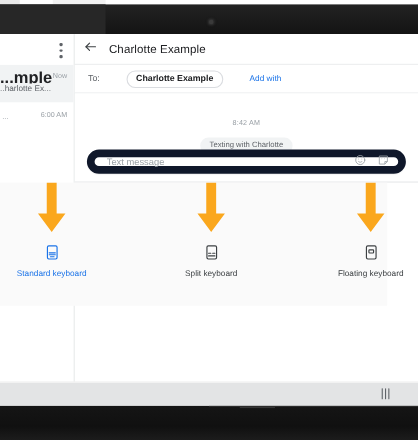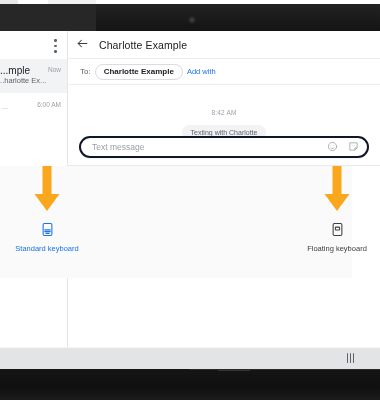--- a/index.html
+++ b/index.html
@@ -106,9 +106,9 @@
   }
   .conv.selected { background: #f1f3f4; }
   .conv-name {
-    font-size: 10px;
+    font-size: 15px;
     color: #202124;
-    font-weight: 400;
+    font-weight: 700;
     white-space: nowrap;
     overflow: hidden;
     line-height: 11px;

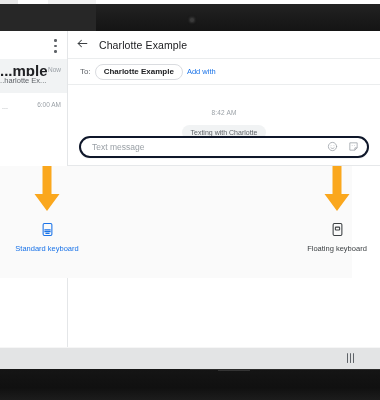--- a/index.html
+++ b/index.html
@@ -195,7 +195,7 @@
     height: 26px;
     display: flex;
     align-items: center;
-    gap: 4px;
+    gap: 24px;
     padding-left: 12px;
     border-bottom: 1px solid #ebedee;
     box-sizing: border-box;

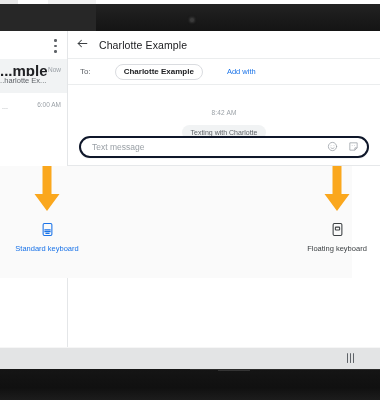--- a/index.html
+++ b/index.html
@@ -263,7 +263,7 @@
   .composer-box {
     width: 290px;
     height: 22px;
-    border: 2px solid #0f172a;
+    border: 7px solid #0f172a;
     border-radius: 12px;
     background: #ffffff;
     display: flex;

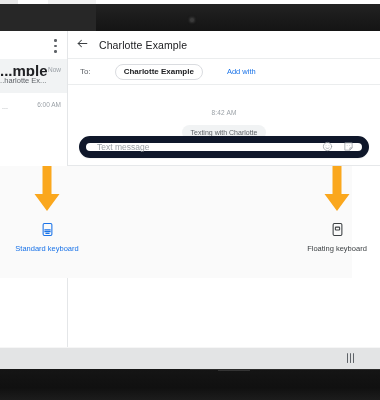--- a/index.html
+++ b/index.html
@@ -509,6 +509,22 @@
         <div class="kb-label active">Standard keyboard</div>
       </div>
 
+      <div class="kb-col c2">
+        <div class="arrow">
+          <svg width="26" height="48" viewBox="0 0 26 48">
+            <polygon points="8.5,0 17.5,0 17.5,28 25.5,28 13,45 0.5,28 8.5,28" fill="#faa71d"></polygon>
+          </svg>
+        </div>
+        <div class="kb-icon">
+          <svg width="15" height="15" viewBox="0 0 24 24" fill="none" stroke="#3c4043" stroke-width="1.7" stroke-linecap="round">
+            <rect x="5" y="2.5" width="14" height="19" rx="2"></rect>
+            <line x1="7.4" y1="13.2" x2="10.6" y2="13.2"></line>
+            <line x1="13.4" y1="13.2" x2="16.6" y2="13.2"></line>
+            <line x1="7.4" y1="17" x2="16.6" y2="17"></line>
+          </svg>
+        </div>
+        <div class="kb-label">Split keyboard</div>
+      </div>
 
       <div class="kb-col c3">
         <div class="arrow">

